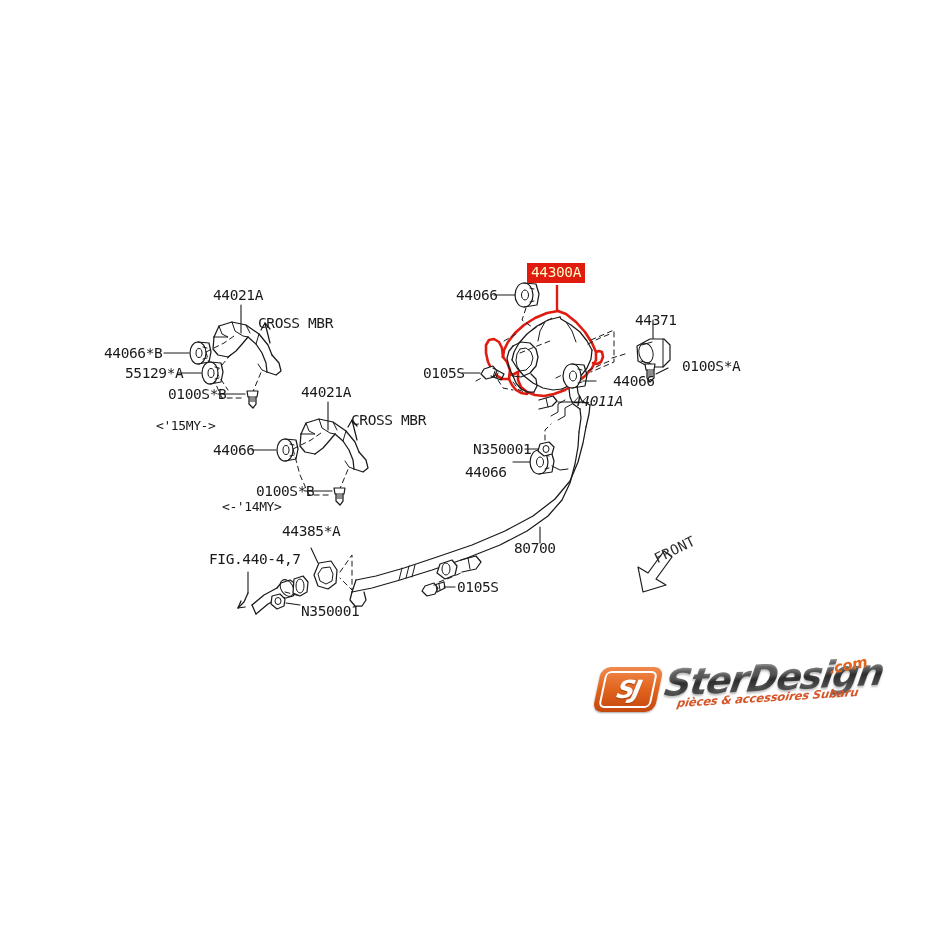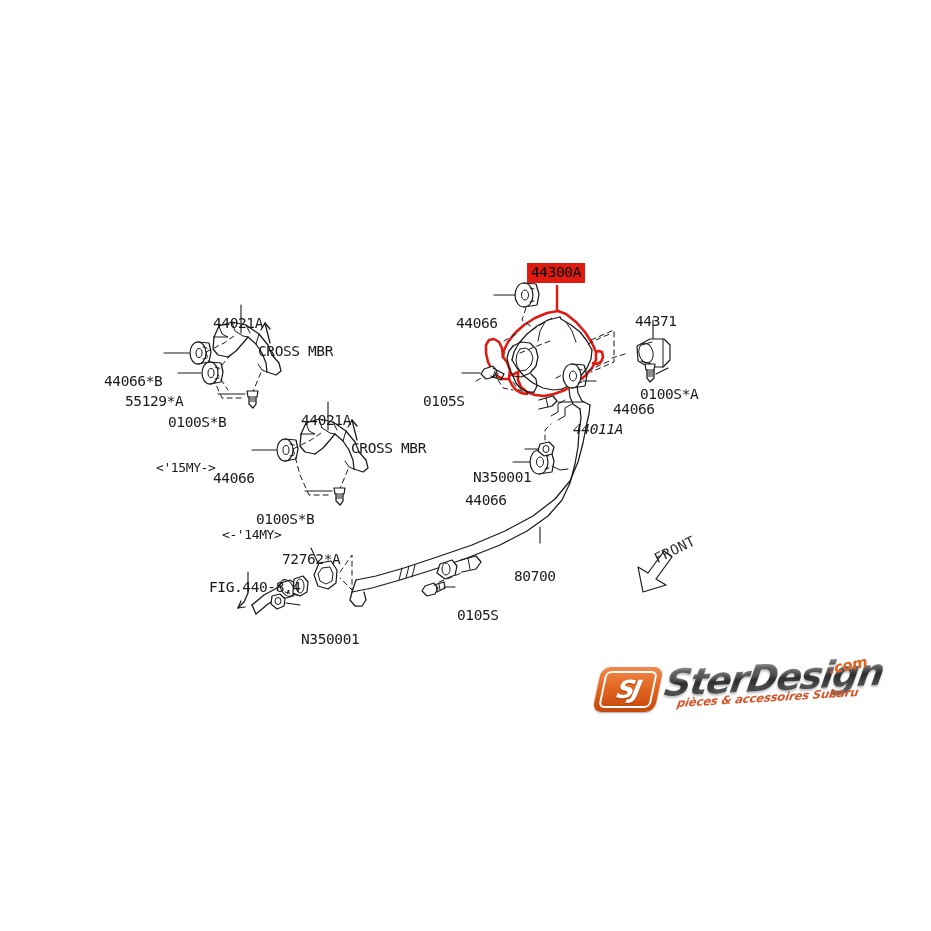--- a/index.html
+++ b/index.html
@@ -43,7 +43,7 @@
     top: 263px;
     padding: 2px 4px 3px 4px;
     background: #e01b10;
-    color: #000000;
+    color: #fef9c3;
     font-family: "DejaVu Sans Mono", "Liberation Mono", monospace;
     font-size: 14.5px;
     letter-spacing: -0.4px;

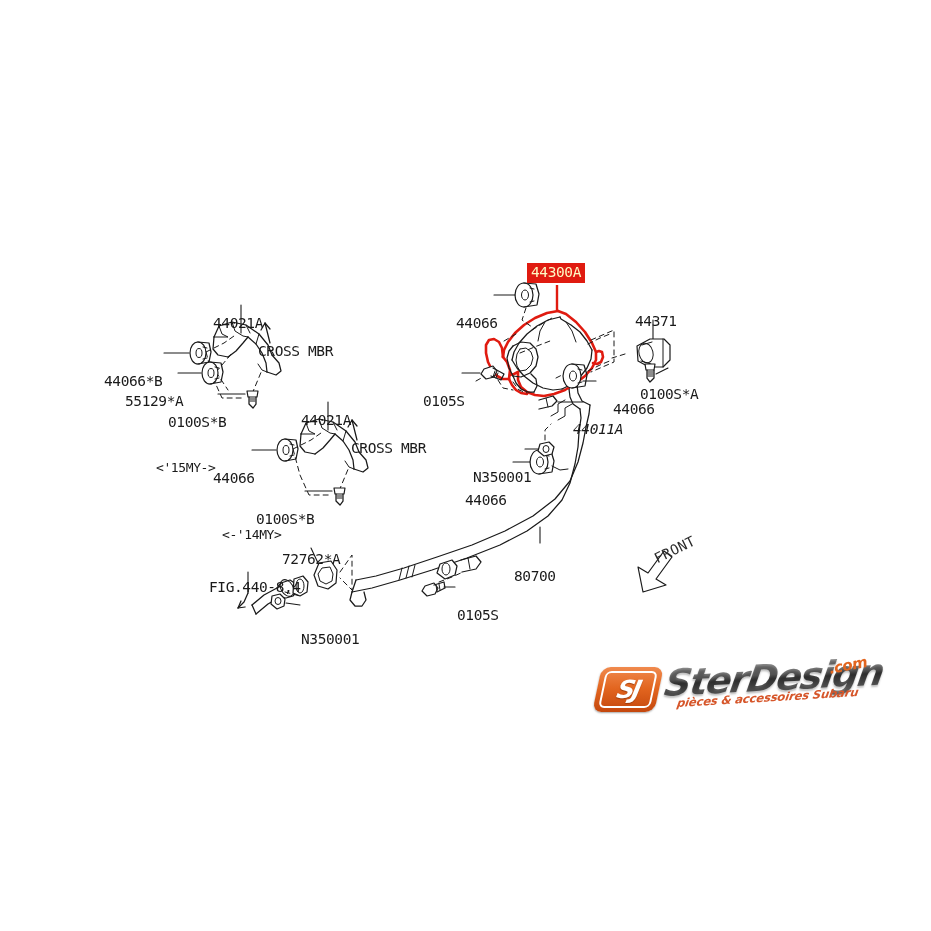--- a/index.html
+++ b/index.html
@@ -31,7 +31,6 @@
     color: #1a1a1a;
     white-space: nowrap;
     line-height: 1;
-    margin-top: 28px;
   }
   .lbl-sm {
     font-size: 13px;

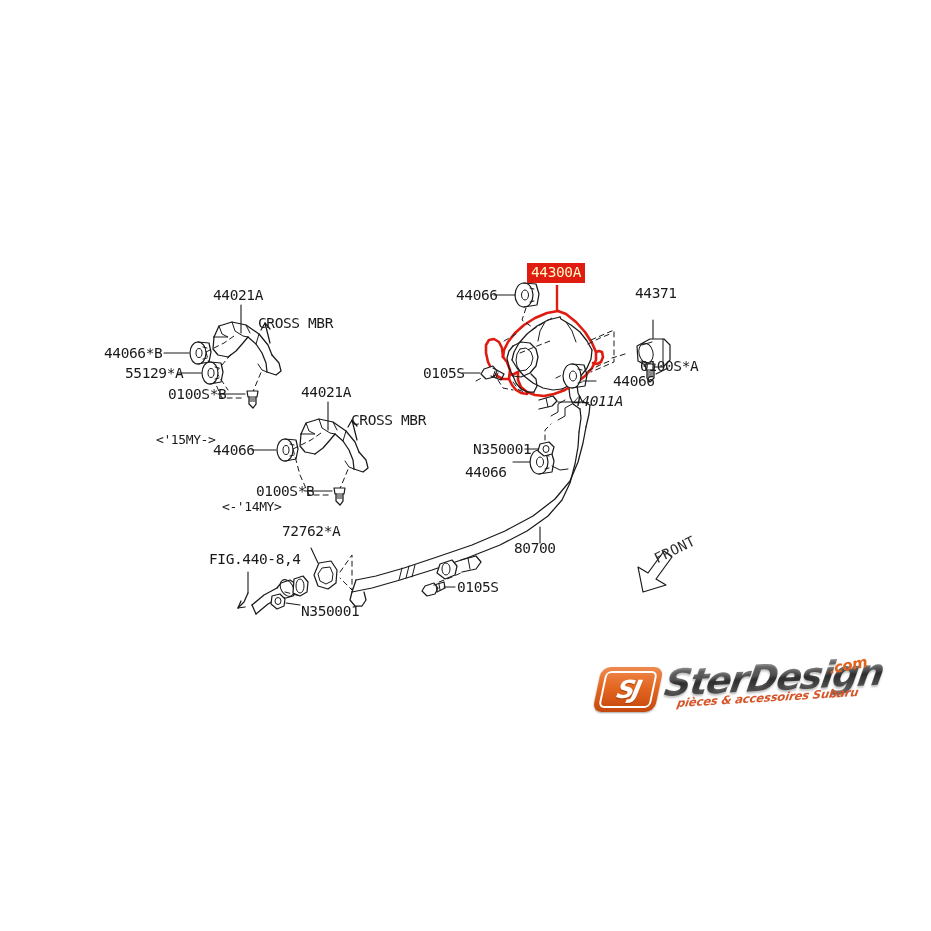--- a/index.html
+++ b/index.html
@@ -456,7 +456,7 @@
 
   <div class="lbl" style="left:456px; top:288px;">44066</div>
   <div class="lbl" style="left:423px; top:366px;">0105S</div>
-  <div class="lbl" style="left:635px; top:286px;">44371</div>
+  <div class="lbl" style="left:635px; top:313px;">44371</div>
   <div class="lbl" style="left:640px; top:359px;">0100S*A</div>
   <div class="lbl" style="left:613px; top:374px;">44066</div>
   <div class="lbl" style="left:573px; top:394px;font-style:italic;">44011A</div>

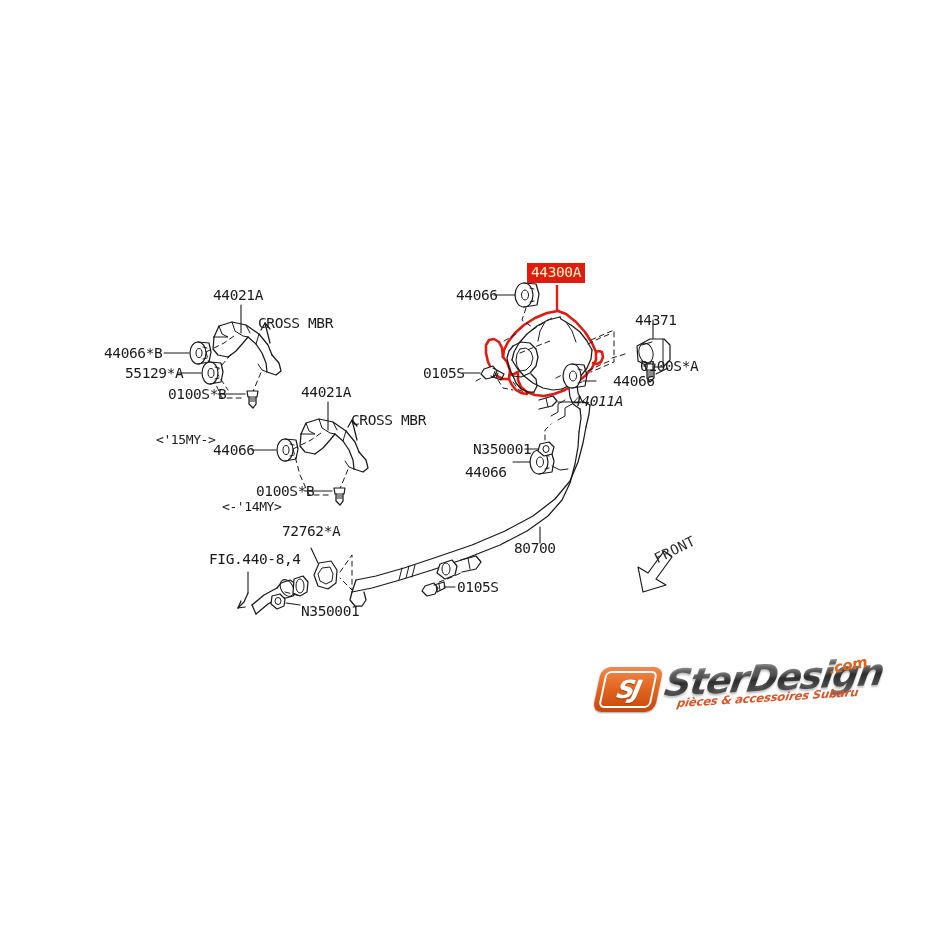--- a/index.html
+++ b/index.html
@@ -457,7 +457,7 @@
   <div class="lbl" style="left:456px; top:288px;">44066</div>
   <div class="lbl" style="left:423px; top:366px;">0105S</div>
   <div class="lbl" style="left:635px; top:313px;">44371</div>
-  <div class="lbl" style="left:640px; top:359px;">0100S*A</div>
+  <div class="lbl" style="left:682px; top:359px;">0100S*A</div>
   <div class="lbl" style="left:613px; top:374px;">44066</div>
   <div class="lbl" style="left:573px; top:394px;font-style:italic;">44011A</div>
 

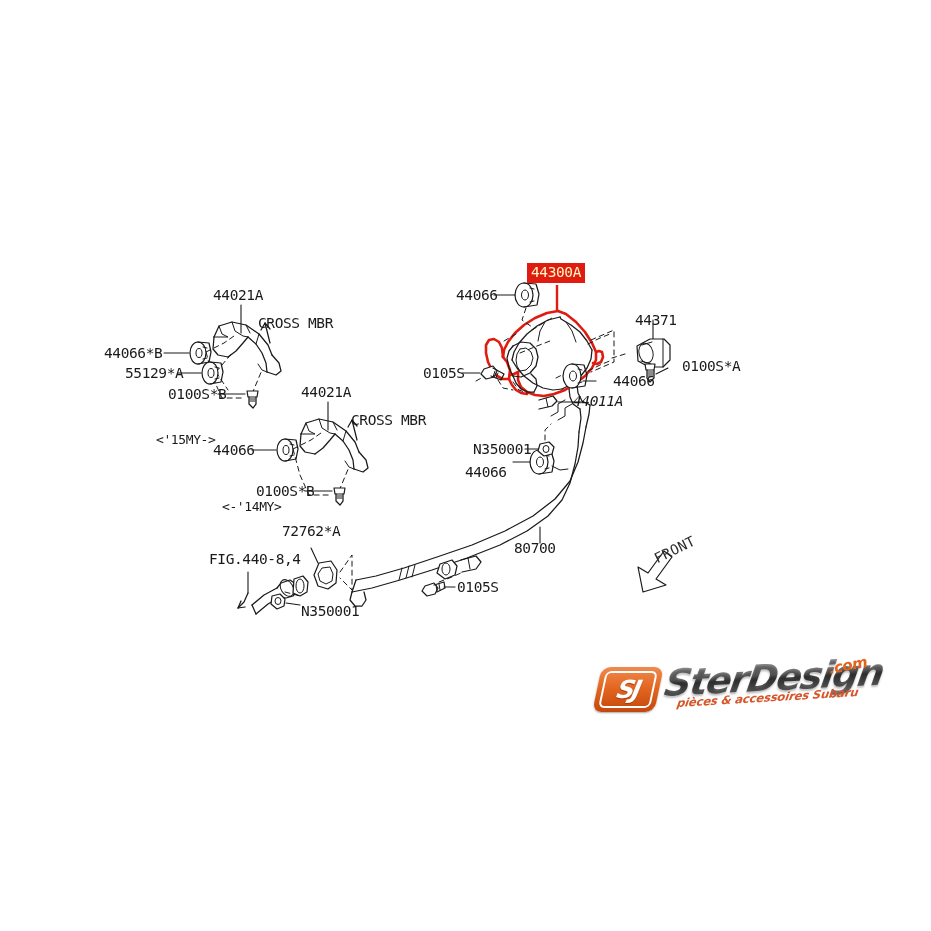--- a/index.html
+++ b/index.html
@@ -441,7 +441,7 @@
   <div class="lbl" style="left:104px; top:346px;">44066*B</div>
   <div class="lbl" style="left:125px; top:366px;">55129*A</div>
   <div class="lbl" style="left:168px; top:387px;">0100S*B</div>
-  <div class="lbl lbl-sm" style="left:156px; top:433px;">&lt;'15MY-&gt;</div>
+  <div class="lbl lbl-sm" style="left:156px; top:419px;">&lt;'15MY-&gt;</div>
 
   <div class="lbl" style="left:301px; top:385px;">44021A</div>
   <div class="lbl" style="left:351px; top:413px;">CROSS MBR</div>

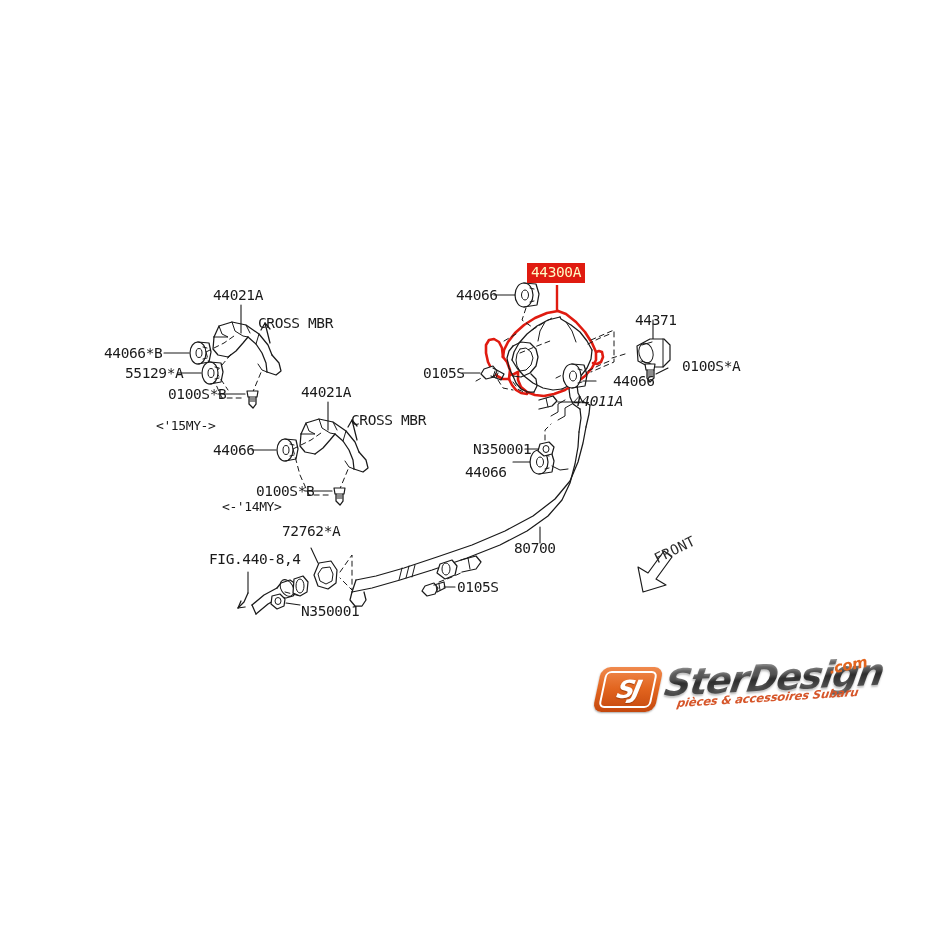--- a/index.html
+++ b/index.html
@@ -449,7 +449,7 @@
   <div class="lbl" style="left:256px; top:484px;">0100S*B</div>
   <div class="lbl lbl-sm" style="left:222px; top:500px;">&lt;-'14MY&gt;</div>
 
-  <div class="lbl" style="left:282px; top:524px;">72762*A</div>
+  <div class="lbl" style="left:282px; top:524px;">44385*A</div>
   <div class="lbl" style="left:209px; top:552px;">FIG.440-8,4</div>
   <div class="lbl" style="left:301px; top:604px;">N350001</div>
   <div class="lbl" style="left:457px; top:580px;">0105S</div>

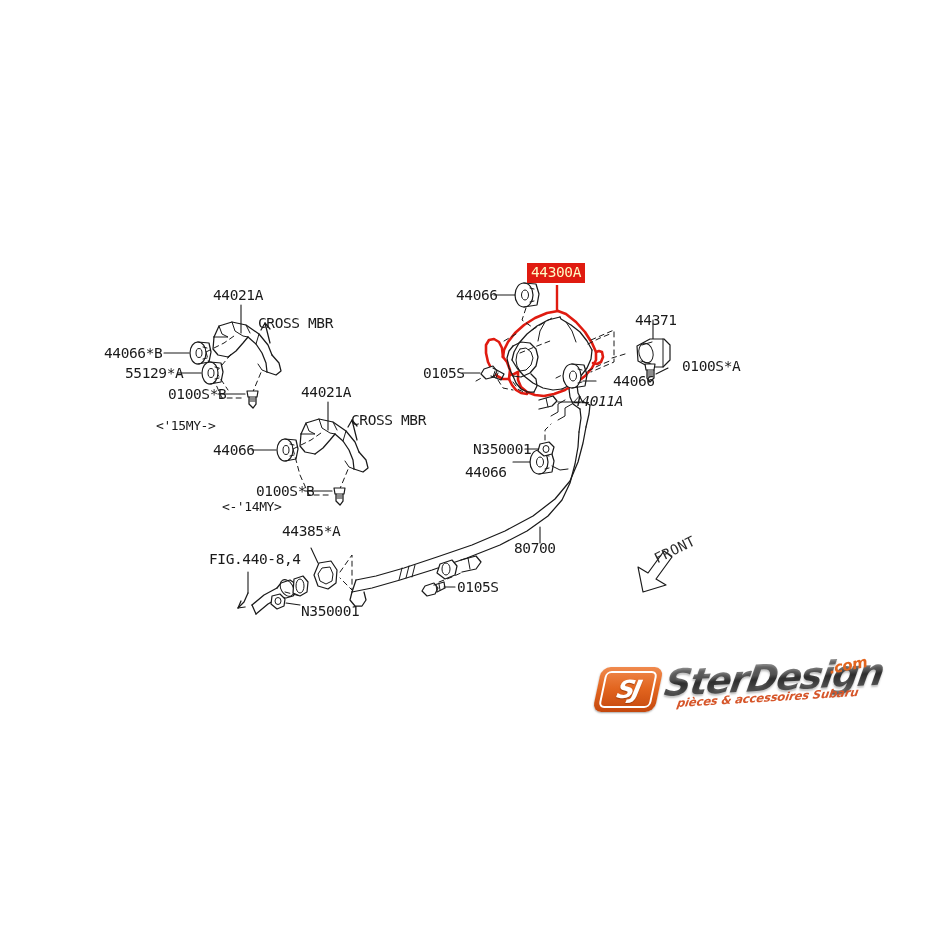--- a/index.html
+++ b/index.html
@@ -450,7 +450,7 @@
   <div class="lbl lbl-sm" style="left:222px; top:500px;">&lt;-'14MY&gt;</div>
 
   <div class="lbl" style="left:282px; top:524px;">44385*A</div>
-  <div class="lbl" style="left:209px; top:552px;">FIG.440-8,4</div>
+  <div class="lbl" style="left:209px; top:552px;">FIG.440-4,7</div>
   <div class="lbl" style="left:301px; top:604px;">N350001</div>
   <div class="lbl" style="left:457px; top:580px;">0105S</div>
 

